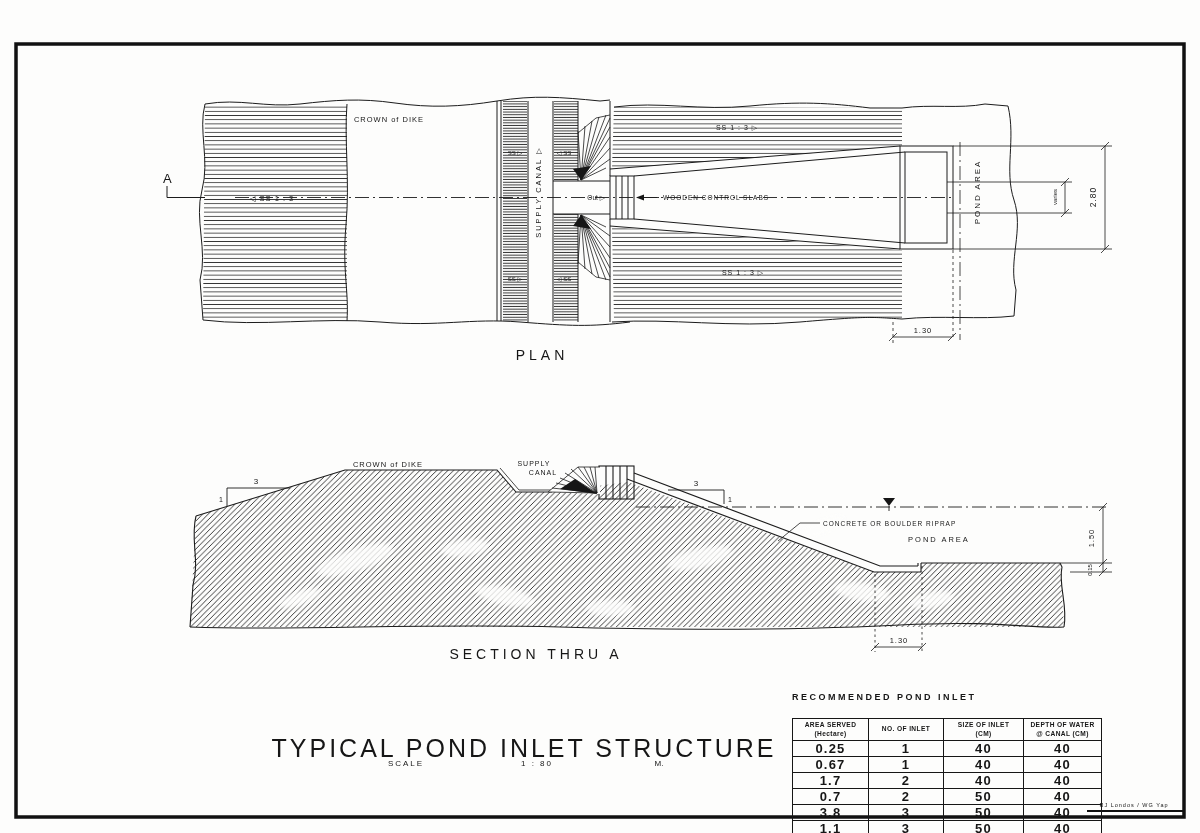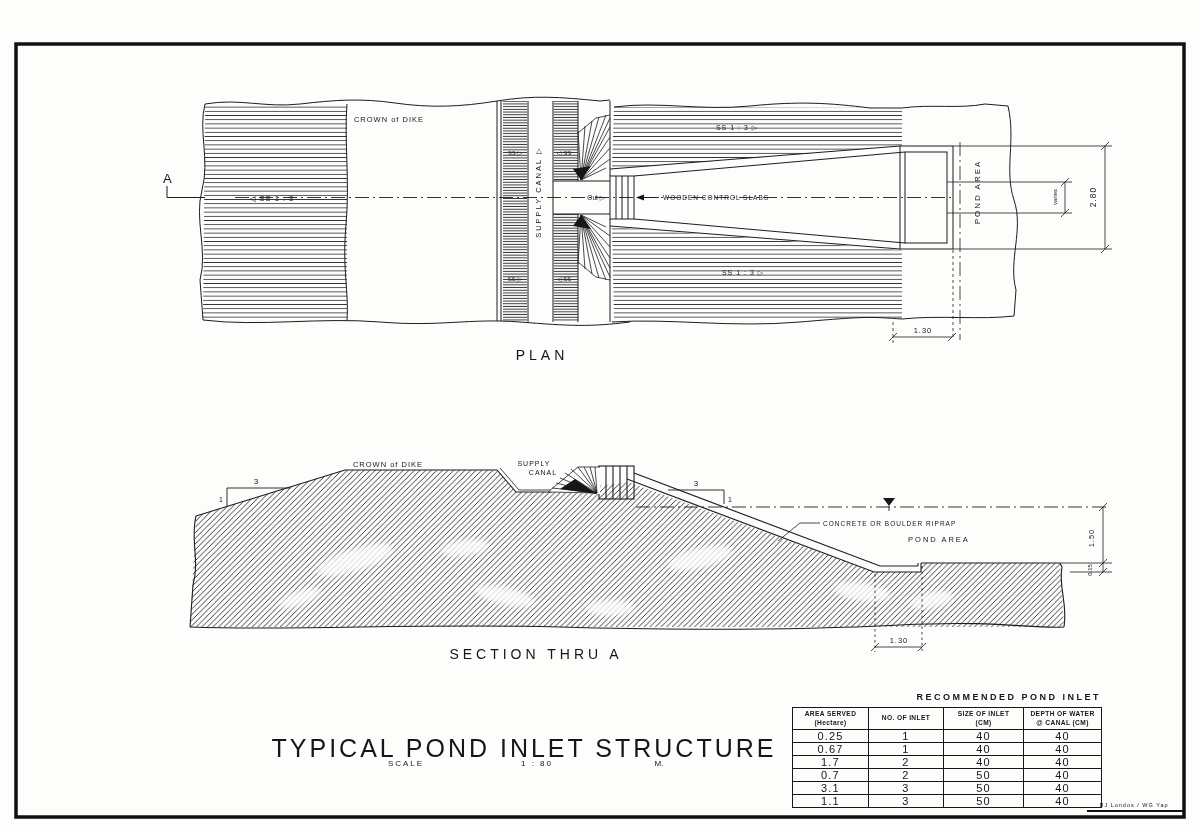--- a/index.html
+++ b/index.html
@@ -8,7 +8,7 @@
   svg text{font-family:"Liberation Sans","DejaVu Sans",sans-serif;fill:#161616;}
   .ls1{letter-spacing:1px}.ls2{letter-spacing:2px}.ls3{letter-spacing:3px}.ls4{letter-spacing:4px}
   .tbl{position:absolute;left:792px;top:692px;width:309px}
-  .tbl-title{text-align:right;font-size:9px;font-weight:bold;letter-spacing:2.5px;margin-bottom:5px;white-space:nowrap}
+  .tbl-title{text-align:left;font-size:9px;font-weight:bold;letter-spacing:2.5px;margin-bottom:16px;white-space:nowrap}
   .tbl table{border-collapse:collapse;width:100%;table-layout:fixed}
   .tbl th,.tbl td{border:1.6px solid #161616;text-align:center;padding:0;color:#161616}
   .tbl th{font-size:6.6px;font-weight:bold;letter-spacing:.4px;height:21px;line-height:1.35}

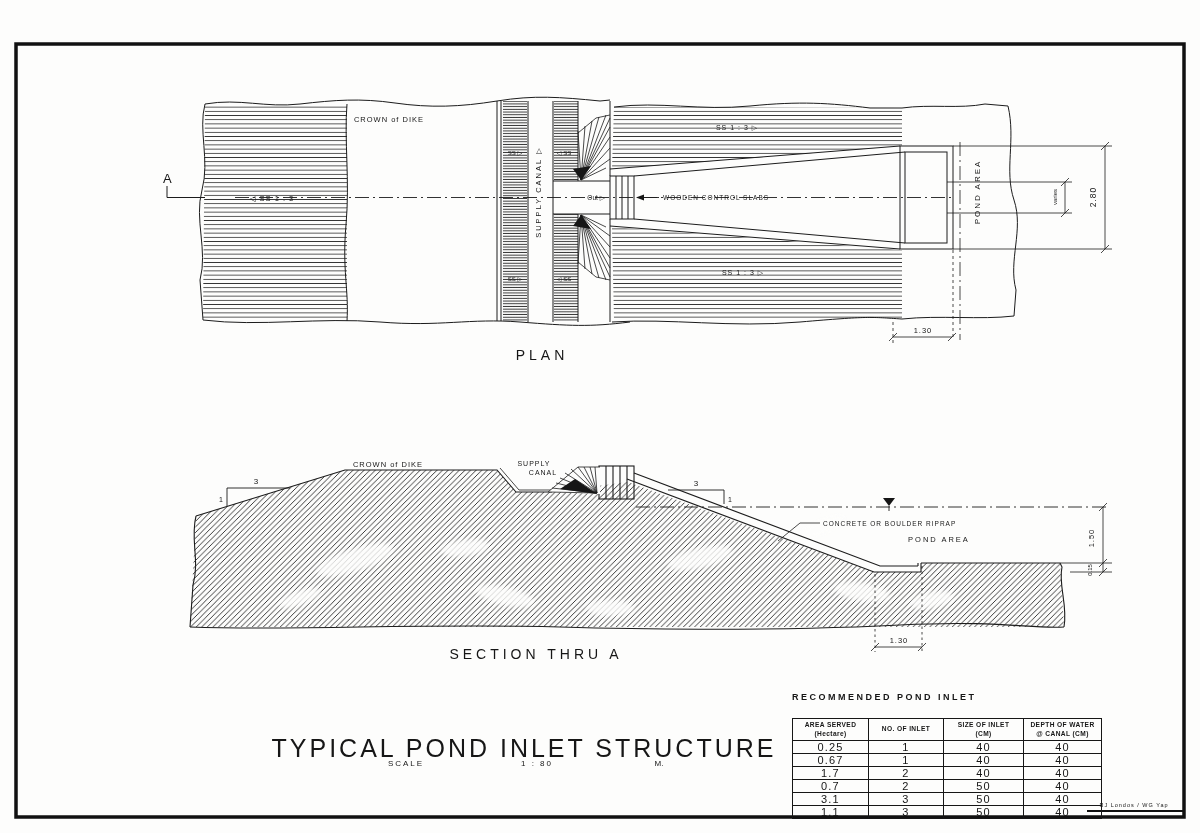--- a/index.html
+++ b/index.html
@@ -12,7 +12,7 @@
   .tbl table{border-collapse:collapse;width:100%;table-layout:fixed}
   .tbl th,.tbl td{border:1.6px solid #161616;text-align:center;padding:0;color:#161616}
   .tbl th{font-size:6.6px;font-weight:bold;letter-spacing:.4px;height:21px;line-height:1.35}
-  .tbl td{font-size:11px;font-weight:normal;letter-spacing:1.2px;height:11.4px}
+  .tbl td{font-size:13px;font-weight:bold;letter-spacing:1.2px;height:11.4px}
   .tbl th span{display:block}
 </style>
 </head>

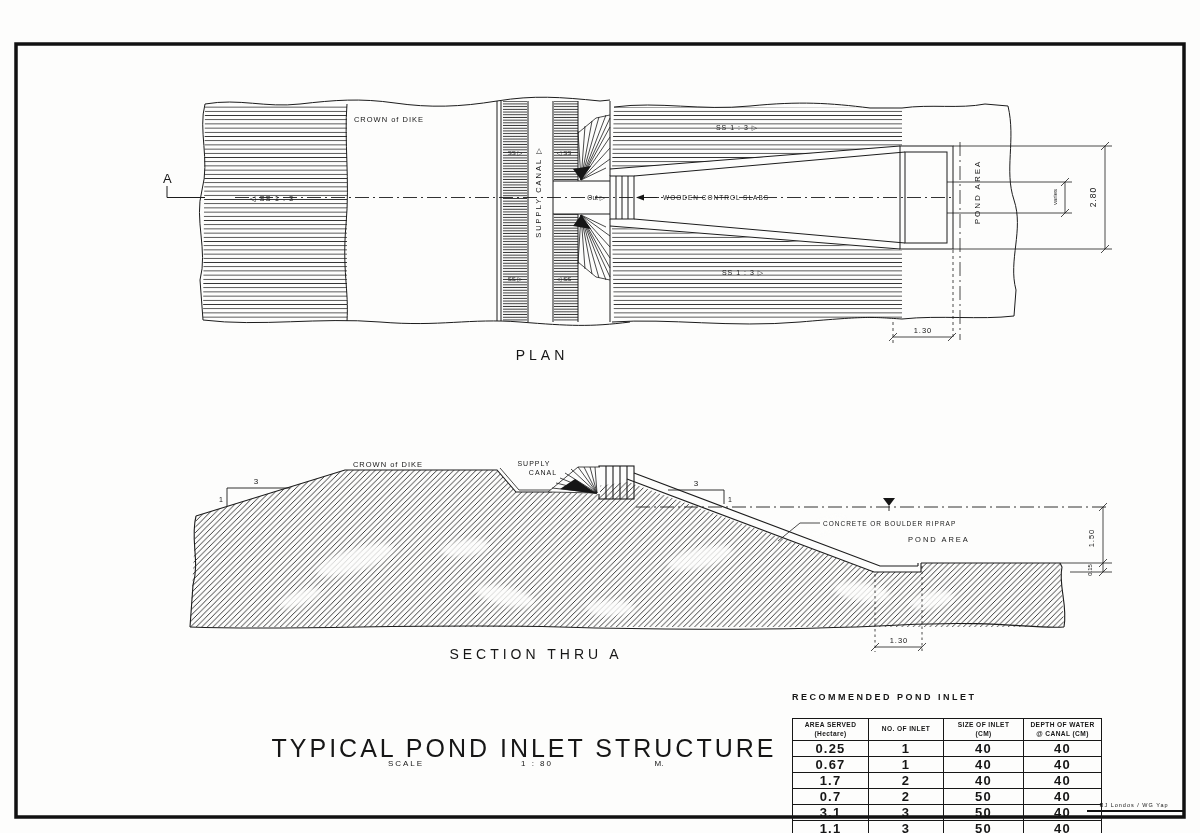--- a/index.html
+++ b/index.html
@@ -259,7 +259,7 @@
           <td>40</td>
         </tr>
         <tr>
-          <td>3.1</td>
+          <td>3.8</td>
           <td>3</td>
           <td>50</td>
           <td>40</td>

